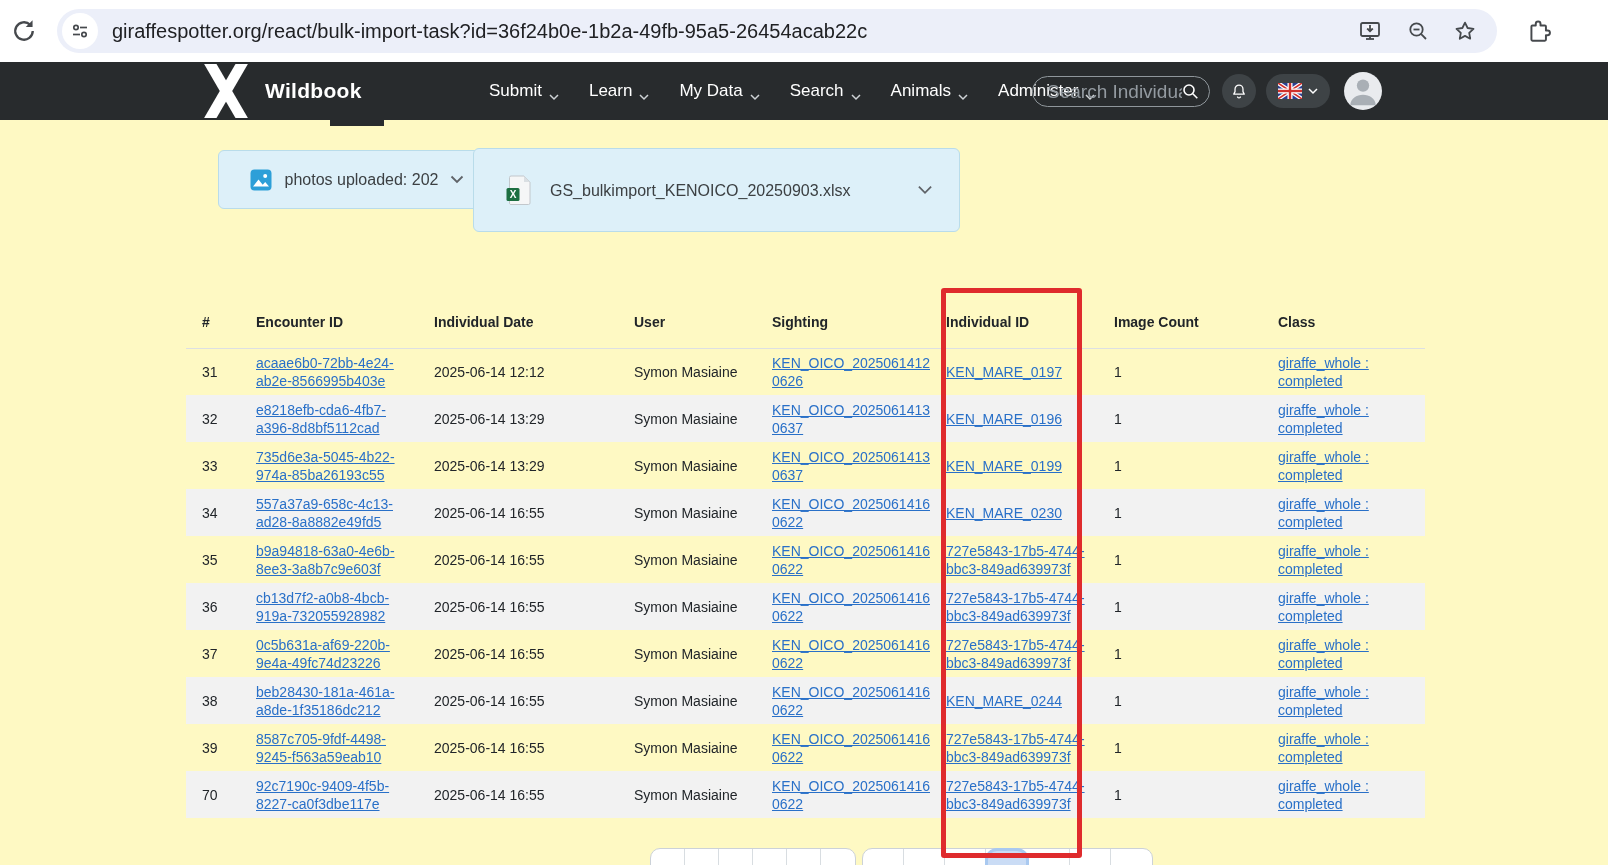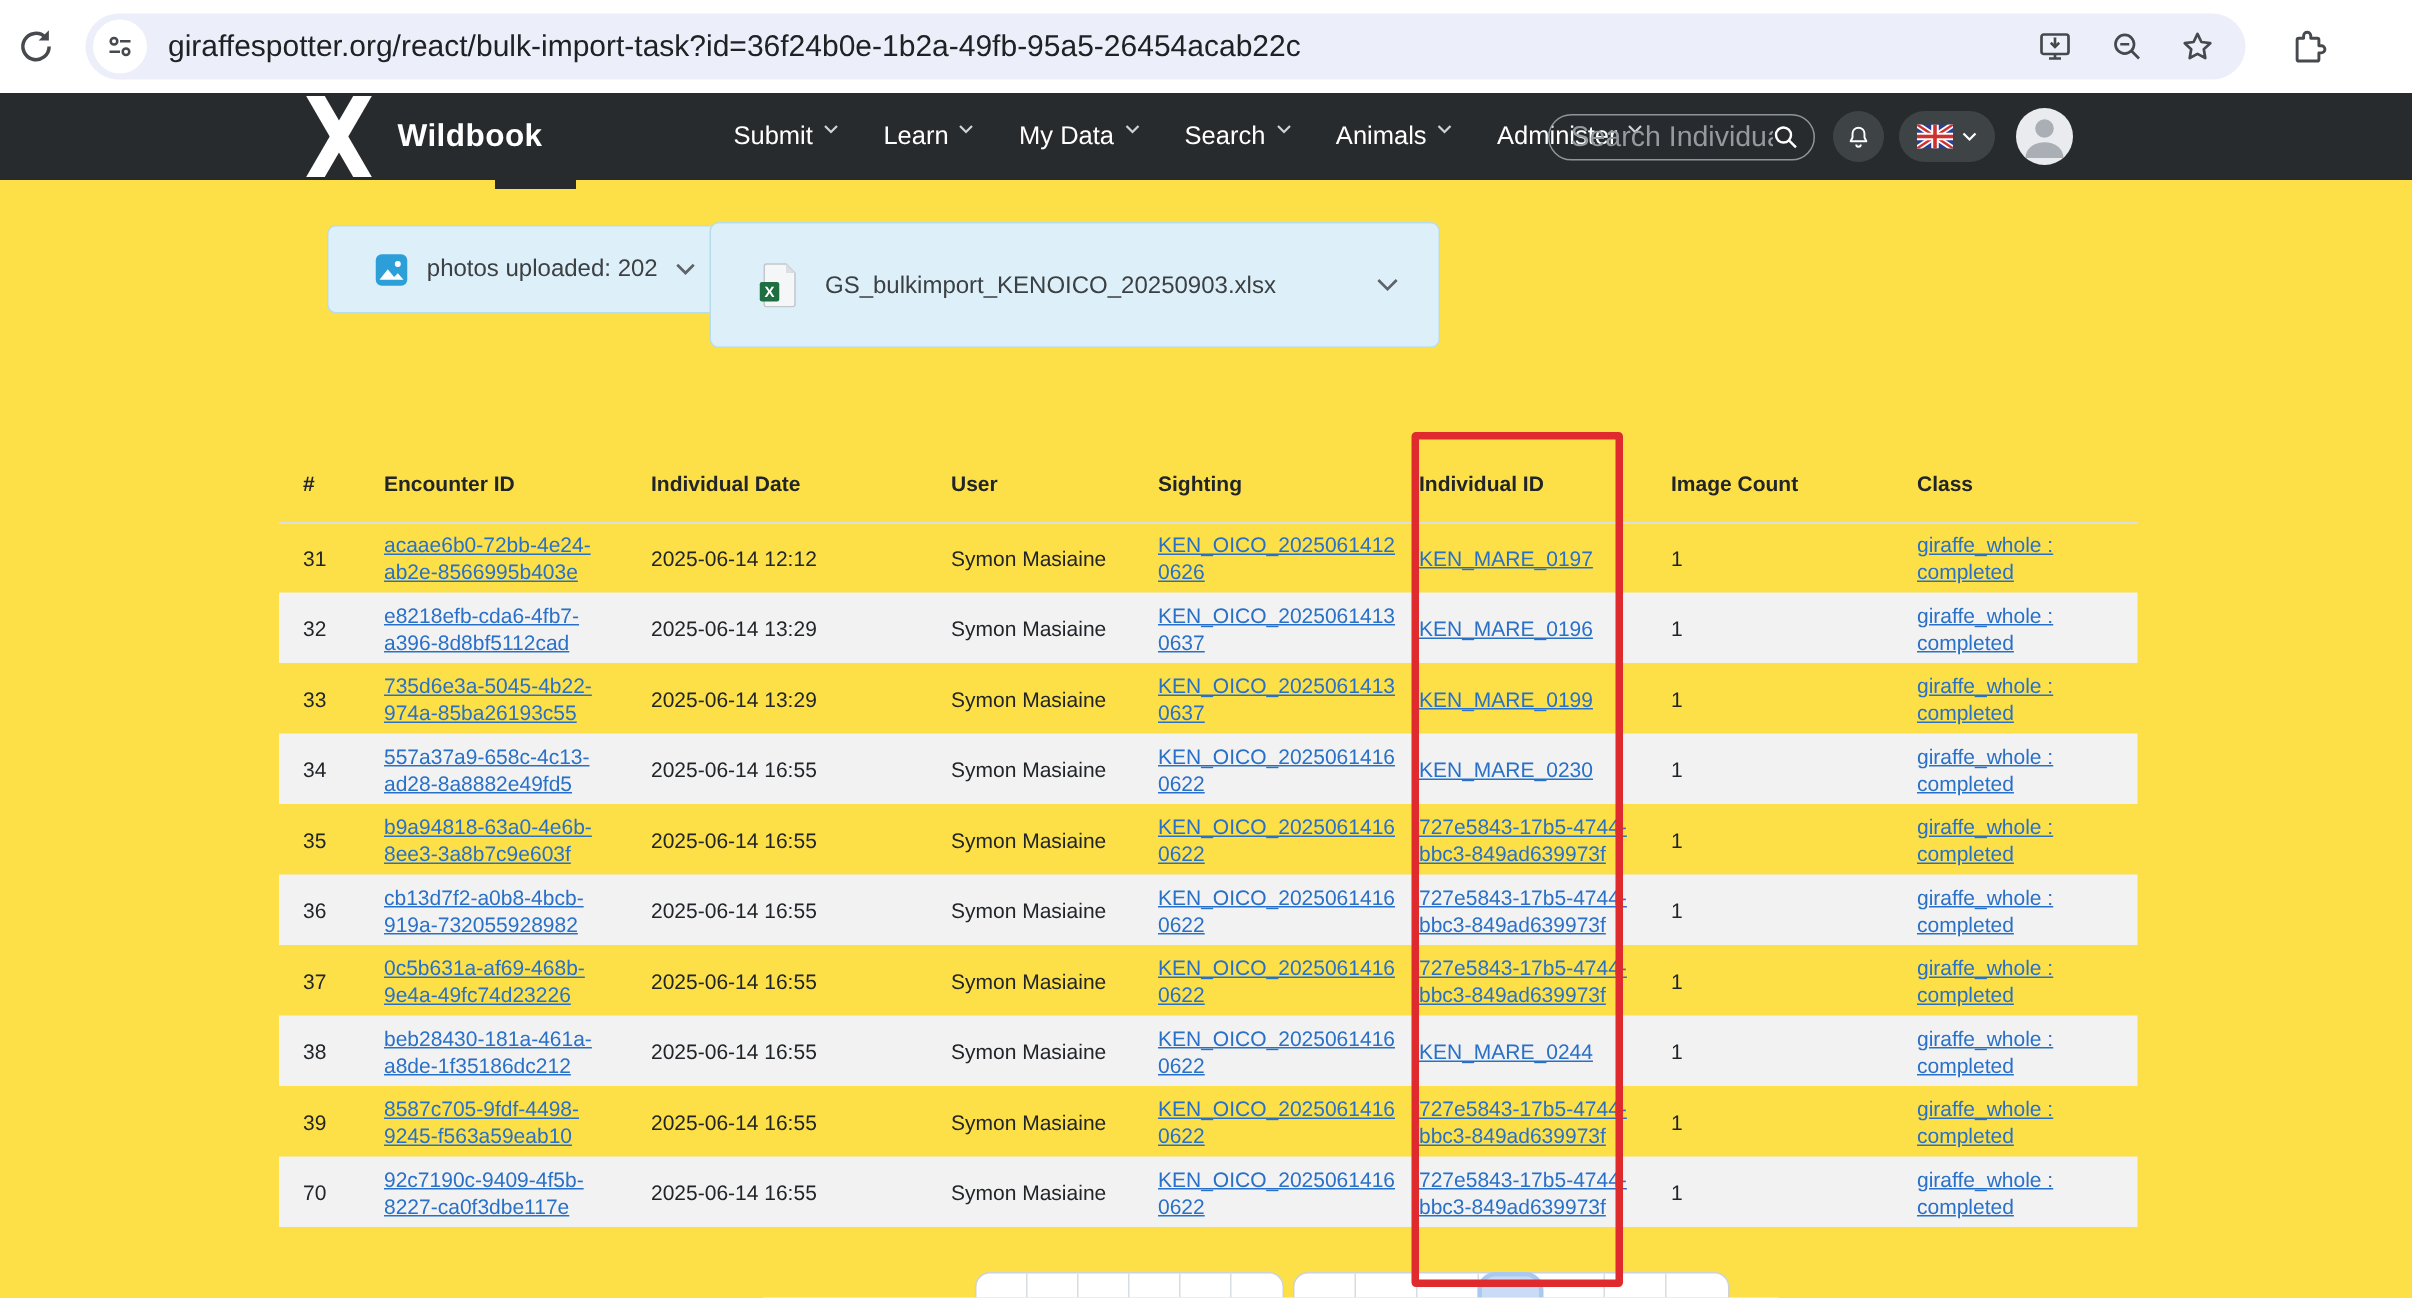--- a/index.html
+++ b/index.html
@@ -4,7 +4,7 @@
 <style>
   * { margin:0; padding:0; box-sizing:border-box; }
   body { background:#fff; font-family:"Liberation Sans", sans-serif; }
-  .screen { position:relative; width:1608px; height:865px; overflow:hidden; background:#fde047;text-decoration:underline; }
+  .screen { position:relative; width:1608px; height:865px; overflow:hidden; background:#fef9c3;text-decoration:underline; }
 
   
   .chrome { position:absolute; top:0; left:0; width:1608px; height:62px; background:#fff; }

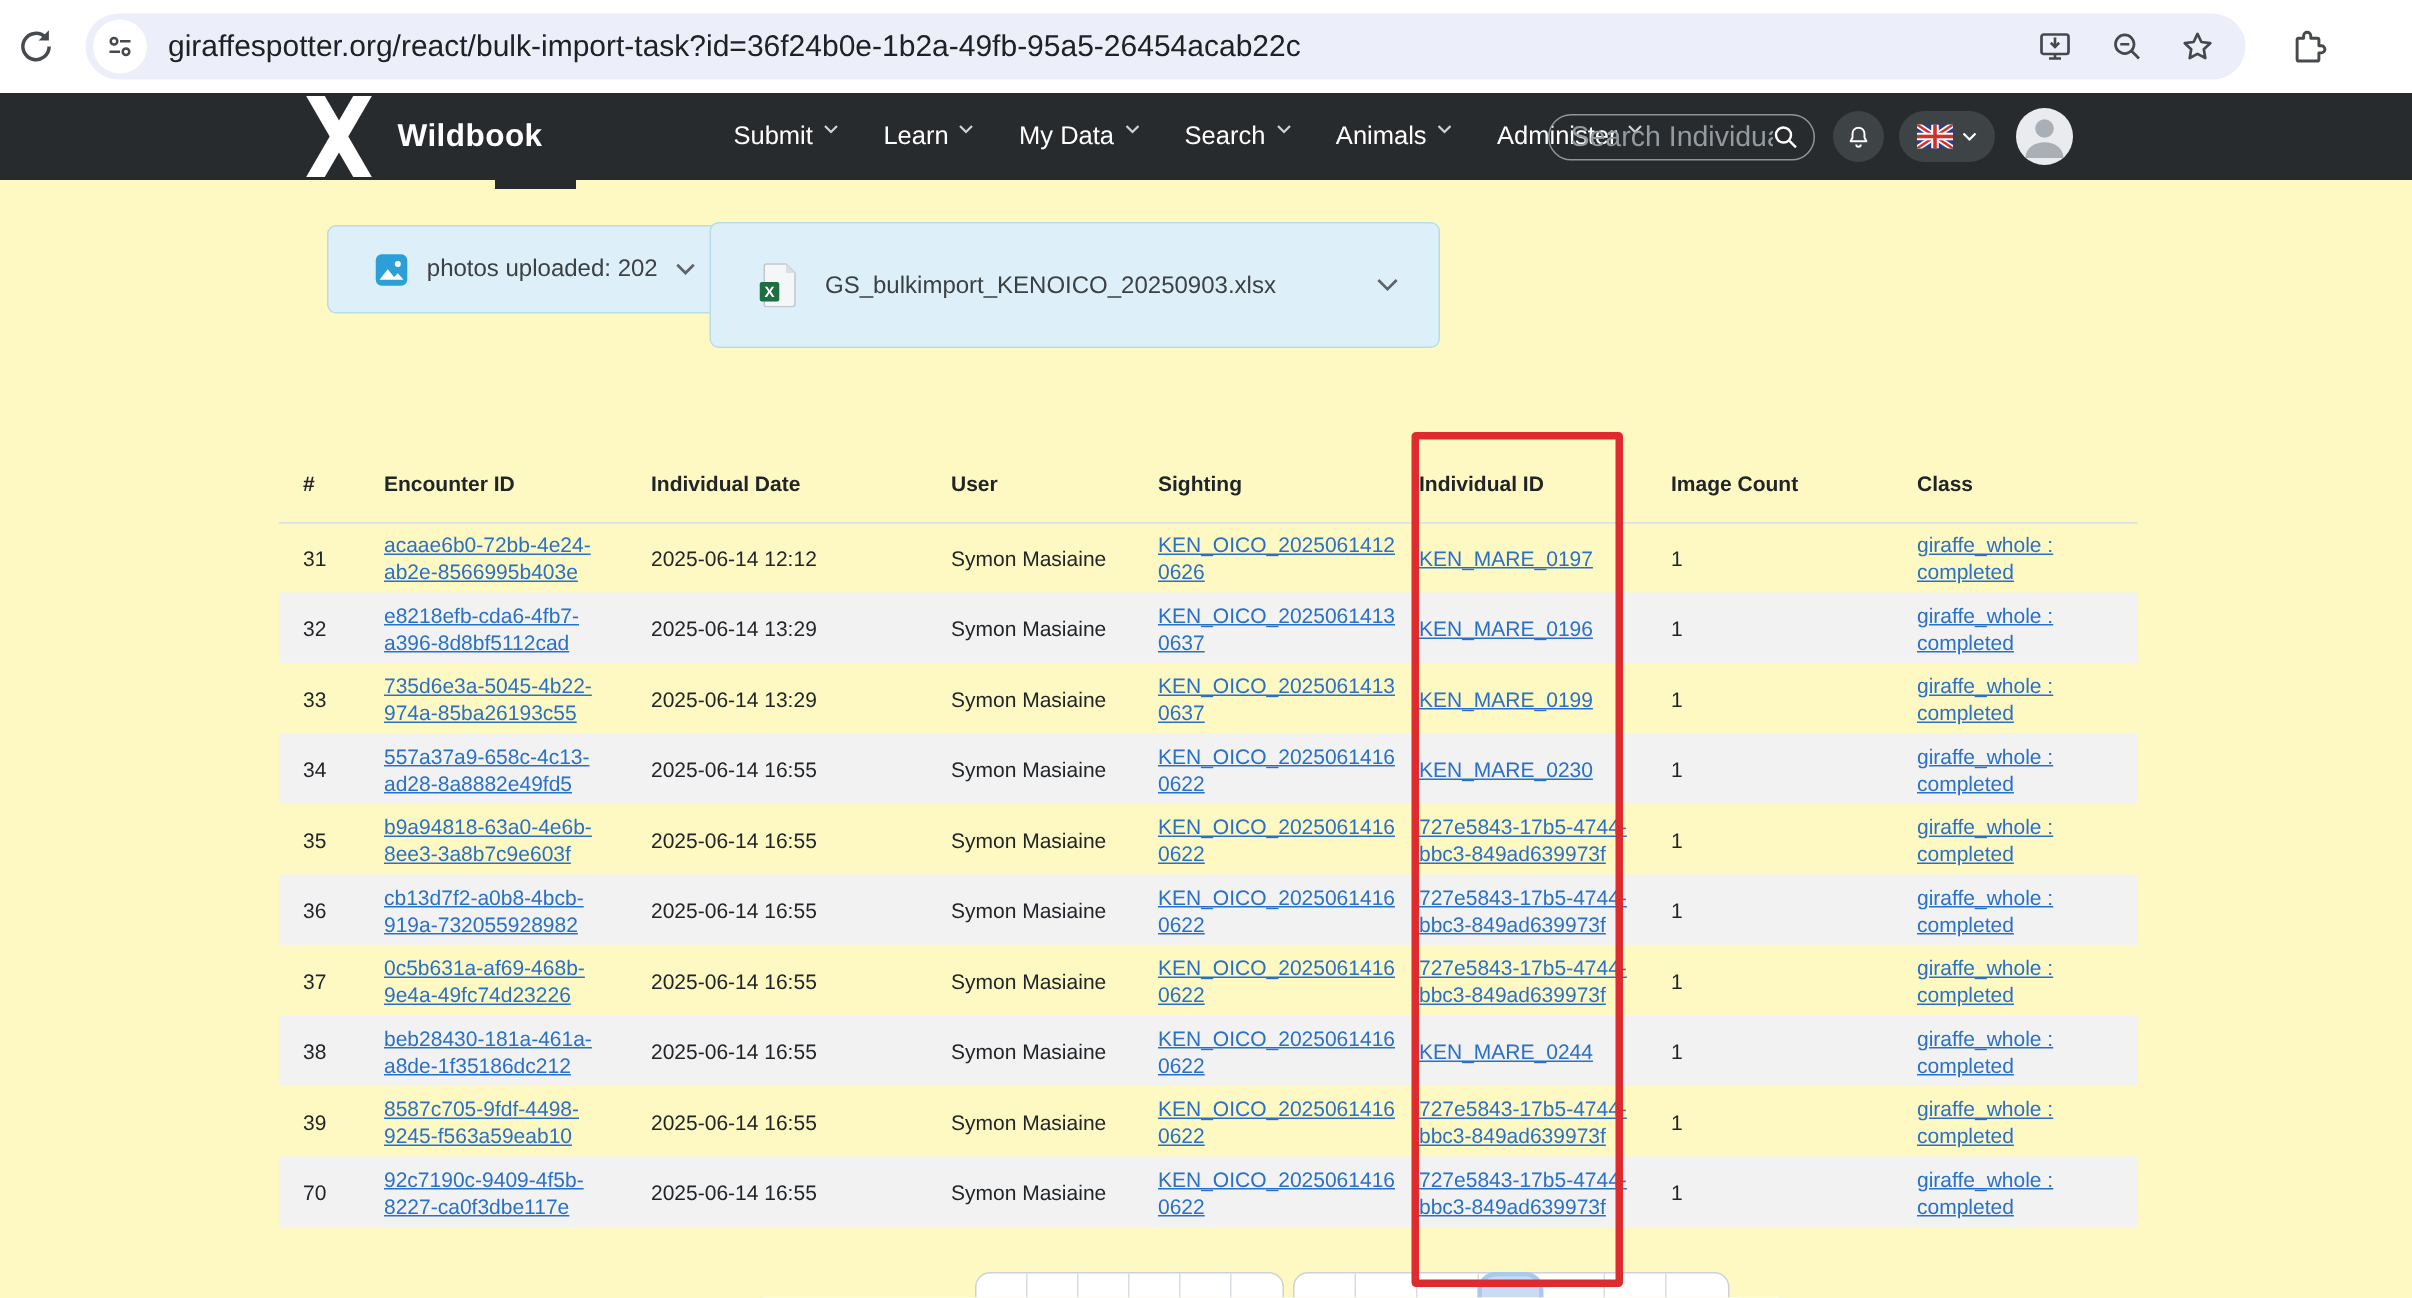--- a/index.html
+++ b/index.html
@@ -23,7 +23,7 @@
   .brand-link { position:absolute; left:203px; top:0; height:58px; display:flex; align-items:center; gap:16px; cursor:pointer; }
   .brand-name { color:#fff; font-size:21px; font-weight:600; letter-spacing:.3px; }
   .nav-menus { position:absolute; left:489px; top:0; height:58px; display:flex; align-items:center; gap:30px; }
-  .nav-item { display:flex; align-items:flex-start; gap:7px; color:#fff; font-size:17px; cursor:pointer; white-space:nowrap; }
+  .nav-item { display:flex; align-items:flex-end; gap:7px; color:#fff; font-size:17px; cursor:pointer; white-space:nowrap; }
   .nav-item .chev { color:#cfd3d6; margin-top:2px; }
   .nav-search { position:absolute; left:1032px; top:14px; width:178px; height:31px; border:1px solid #8f969b; border-radius:16px; display:flex; align-items:center; padding:0 10px 0 14px; }
   .nav-search input { flex:1; background:transparent; border:none; outline:none; color:#e8eaed; font-size:19px; font-family:"Liberation Sans",sans-serif; min-width:0; }

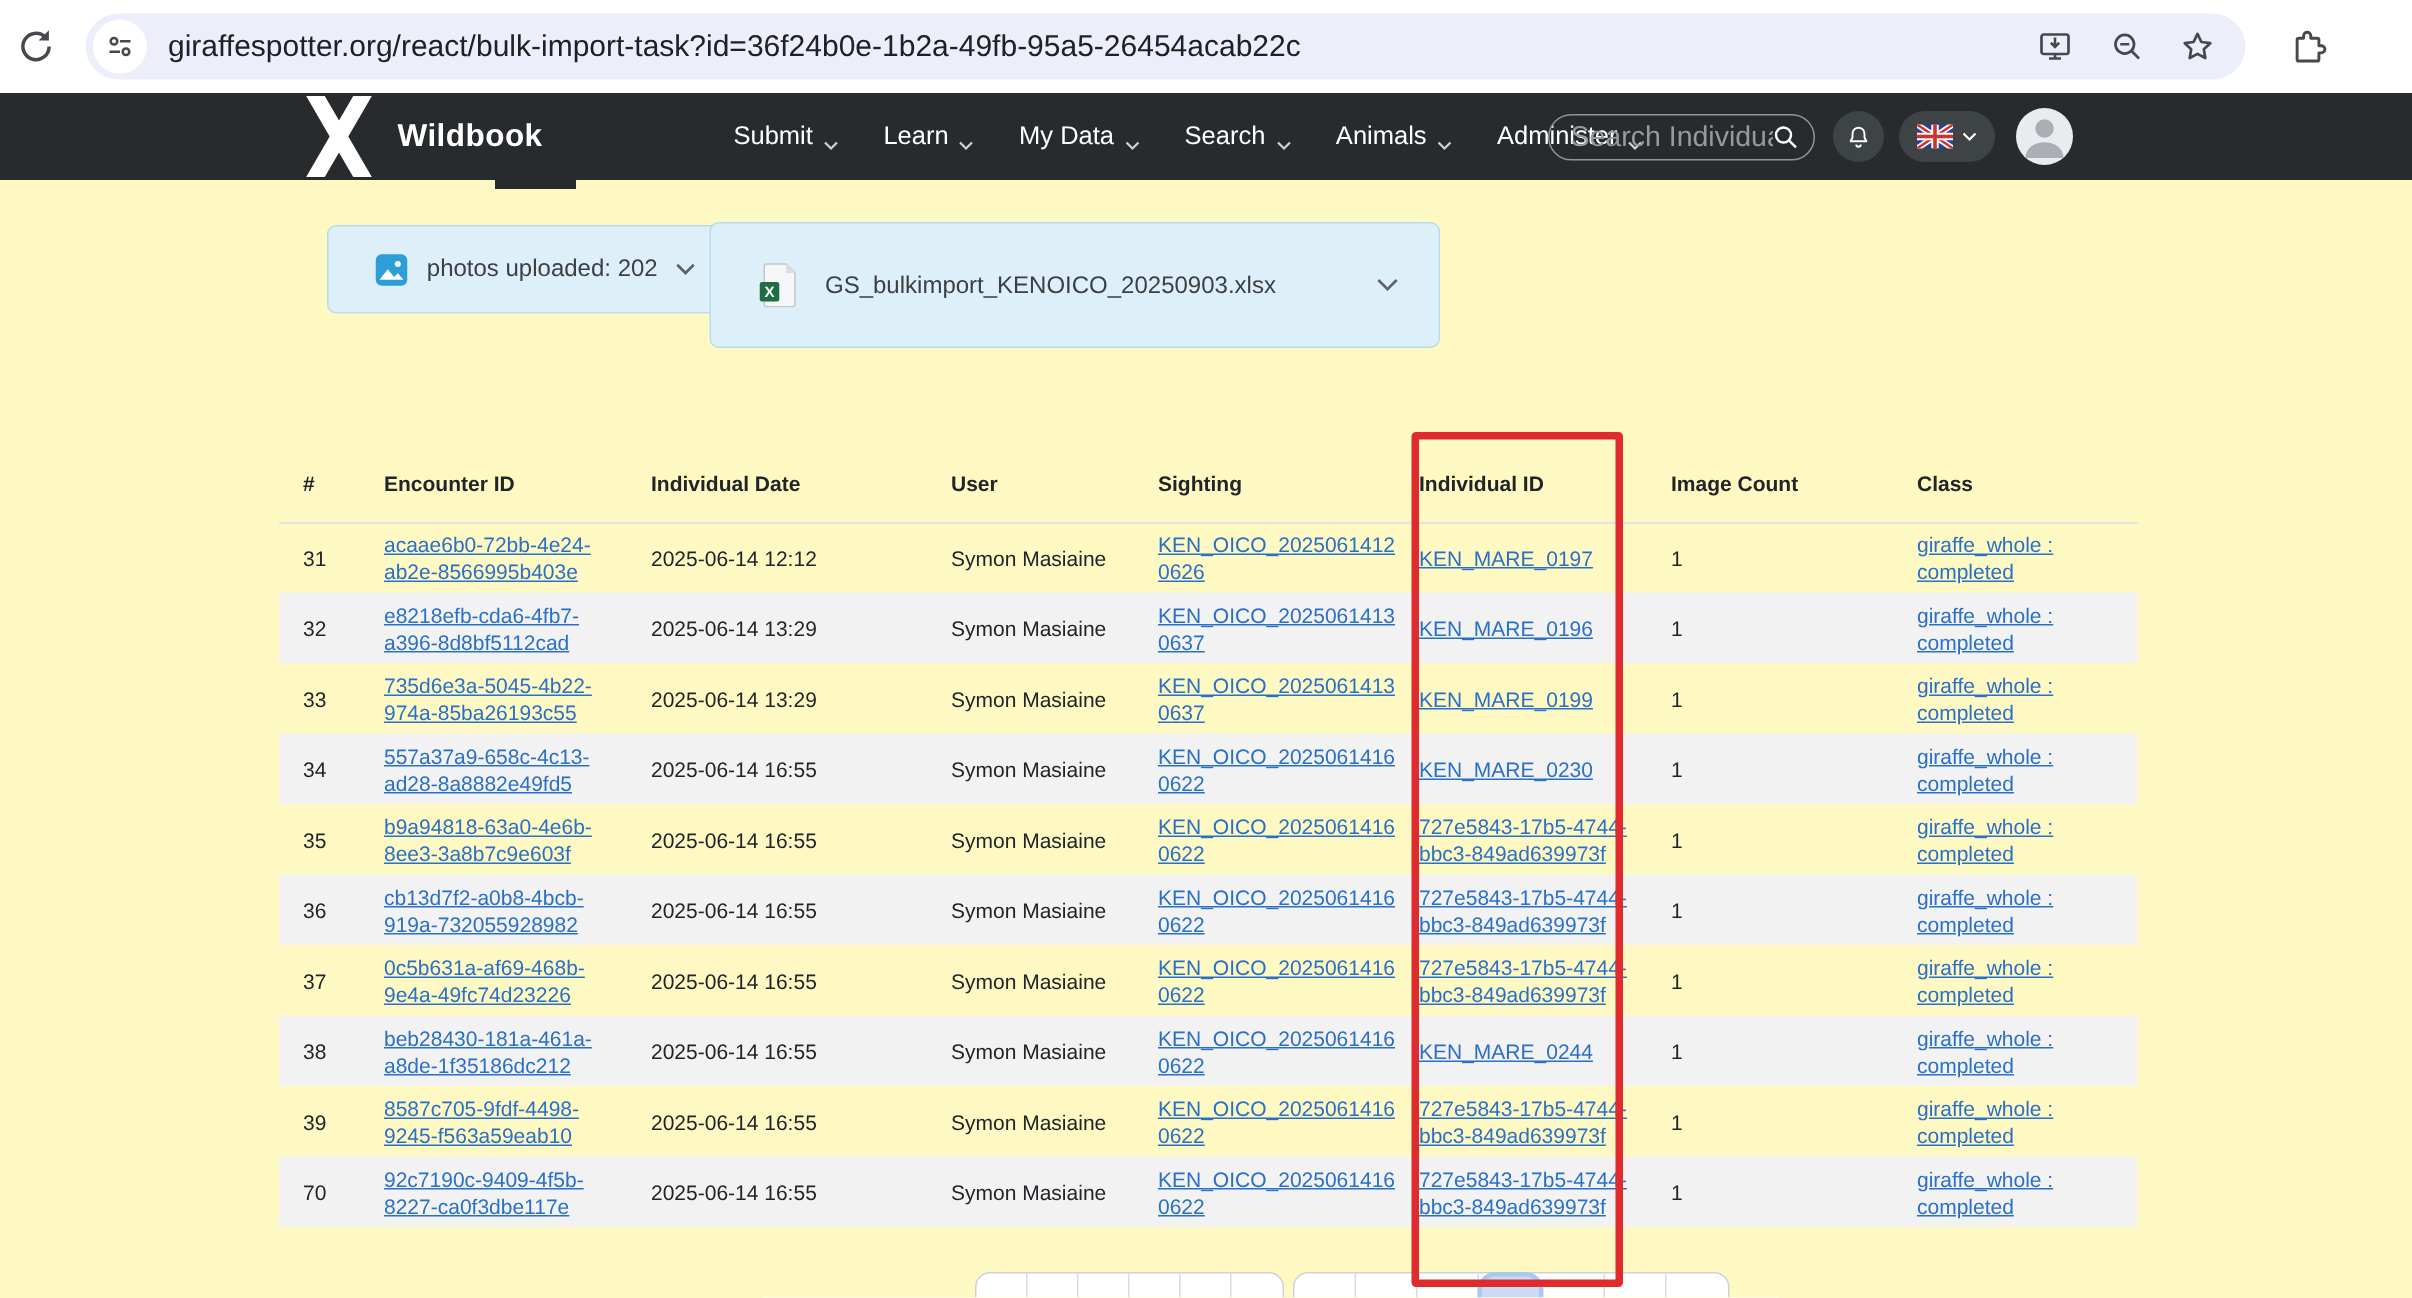--- a/index.html
+++ b/index.html
@@ -303,7 +303,7 @@
           </tr>
           <tr>
             <td><span class="cell-text">37</span></td>
-            <td><a class="cell-link">0c5b631a-af69-468b-9e4a-49fc74d23226</a></td>
+            <td><a class="cell-link">0c5b631a-af69-220b-9e4a-49fc74d23226</a></td>
             <td><span class="cell-text">2025-06-14 16:55</span></td>
             <td><span class="cell-text">Symon Masiaine</span></td>
             <td><a class="cell-link">KEN_OICO_20250614160622</a></td>

